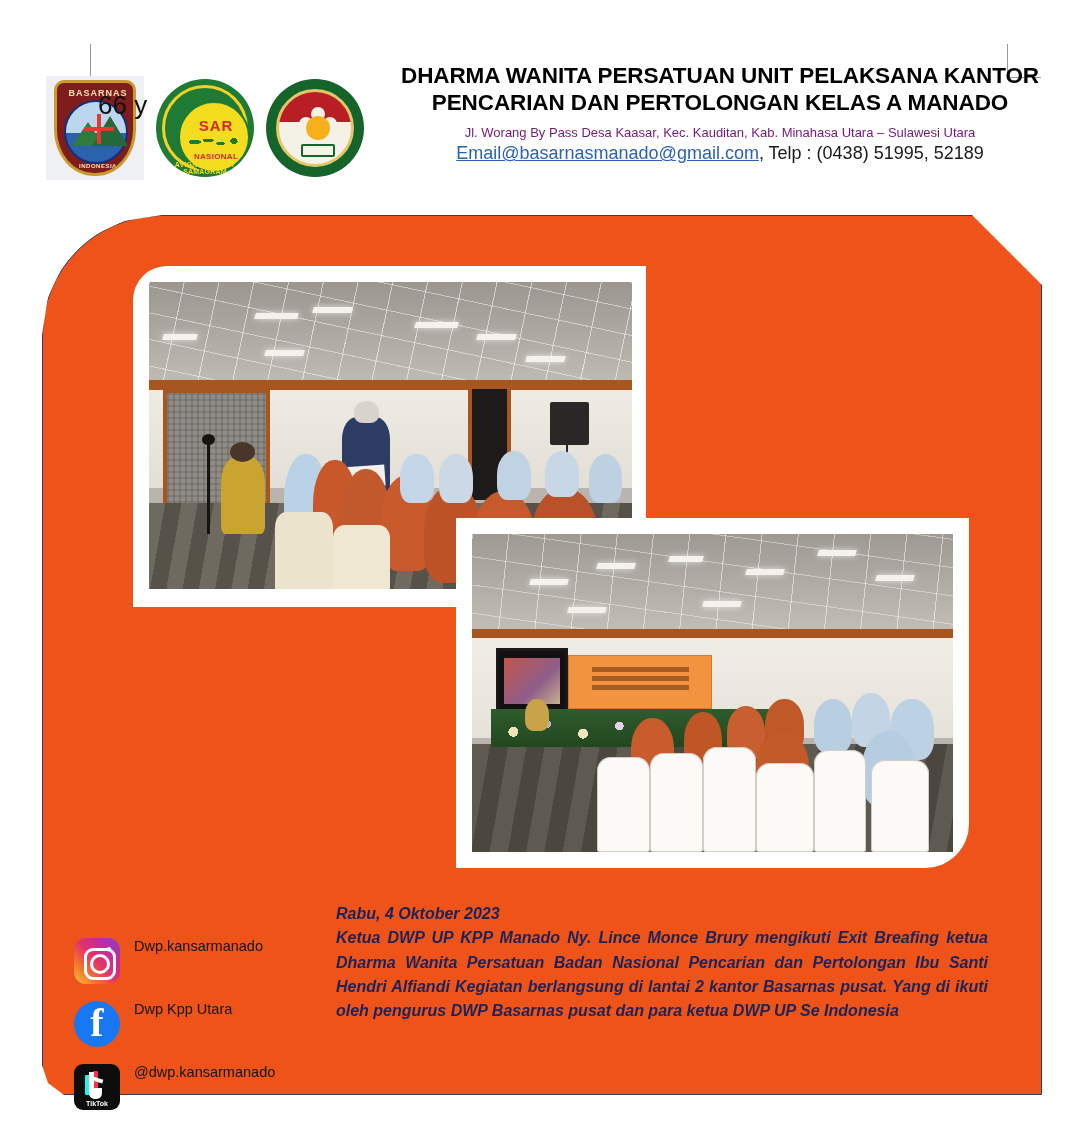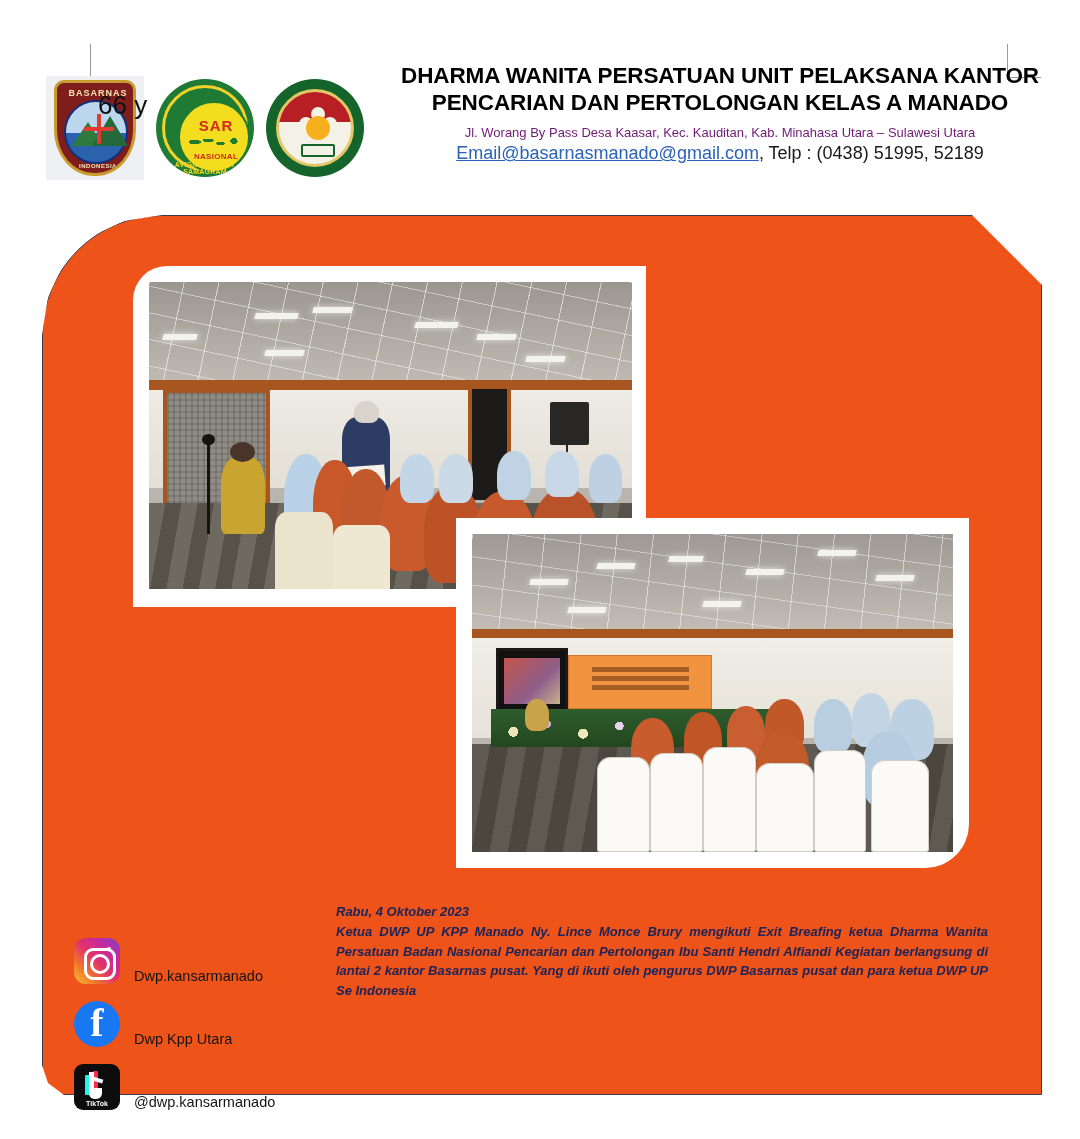--- a/index.html
+++ b/index.html
@@ -436,7 +436,7 @@
     left: 336px; top: 902px;
     width: 652px;
     color: #1b2358;
-    font-size: 13px;
+    font-size: 16px;
     font-style: italic;
     font-weight: bold;
     line-height: 1.52;

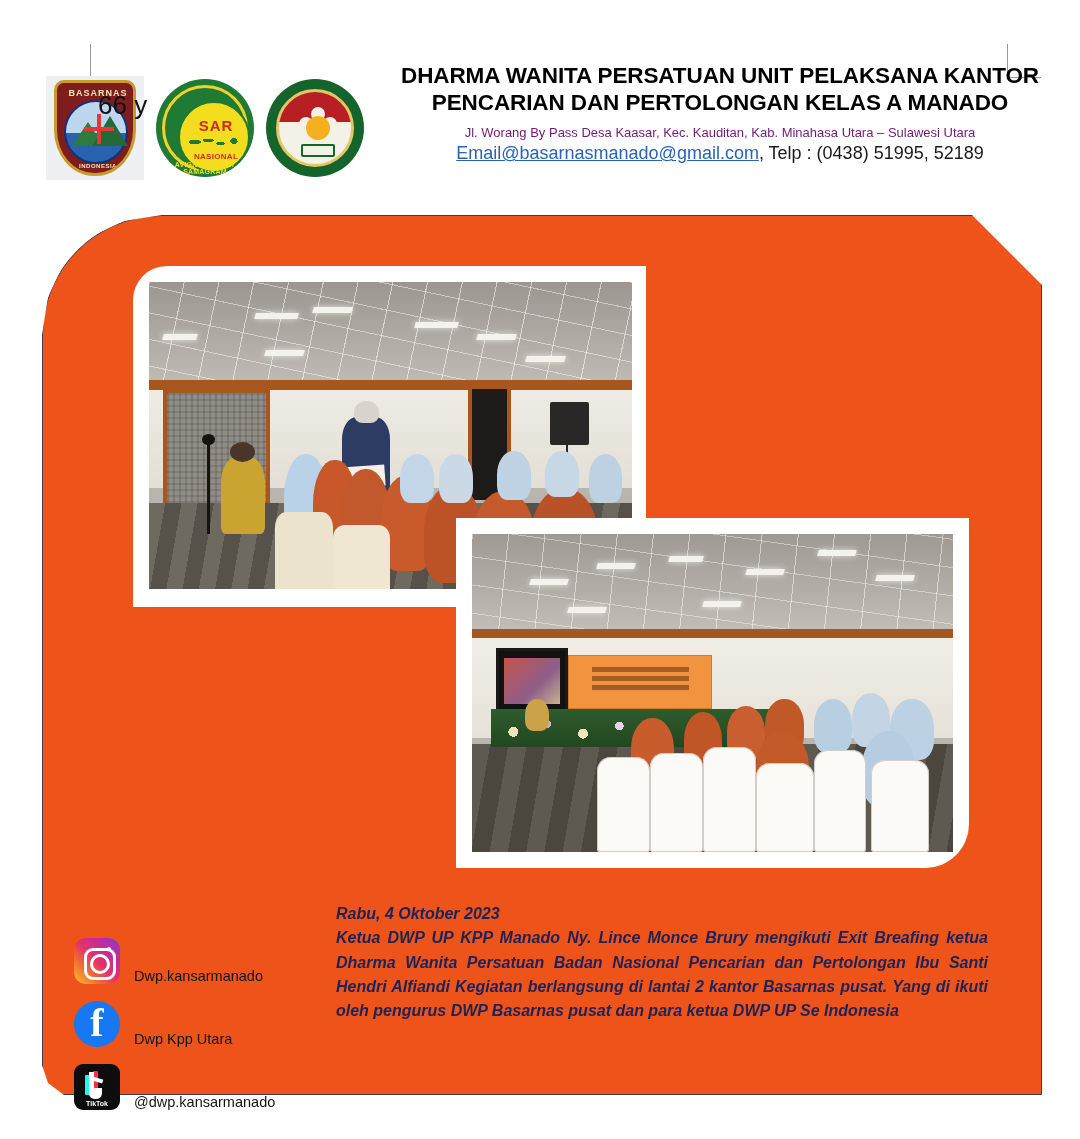--- a/index.html
+++ b/index.html
@@ -455,7 +455,7 @@
   }
   .social-row {
     display: flex;
-    align-items: flex-end;
+    align-items: flex-start;
     gap: 14px;
   }
   .social-label {

